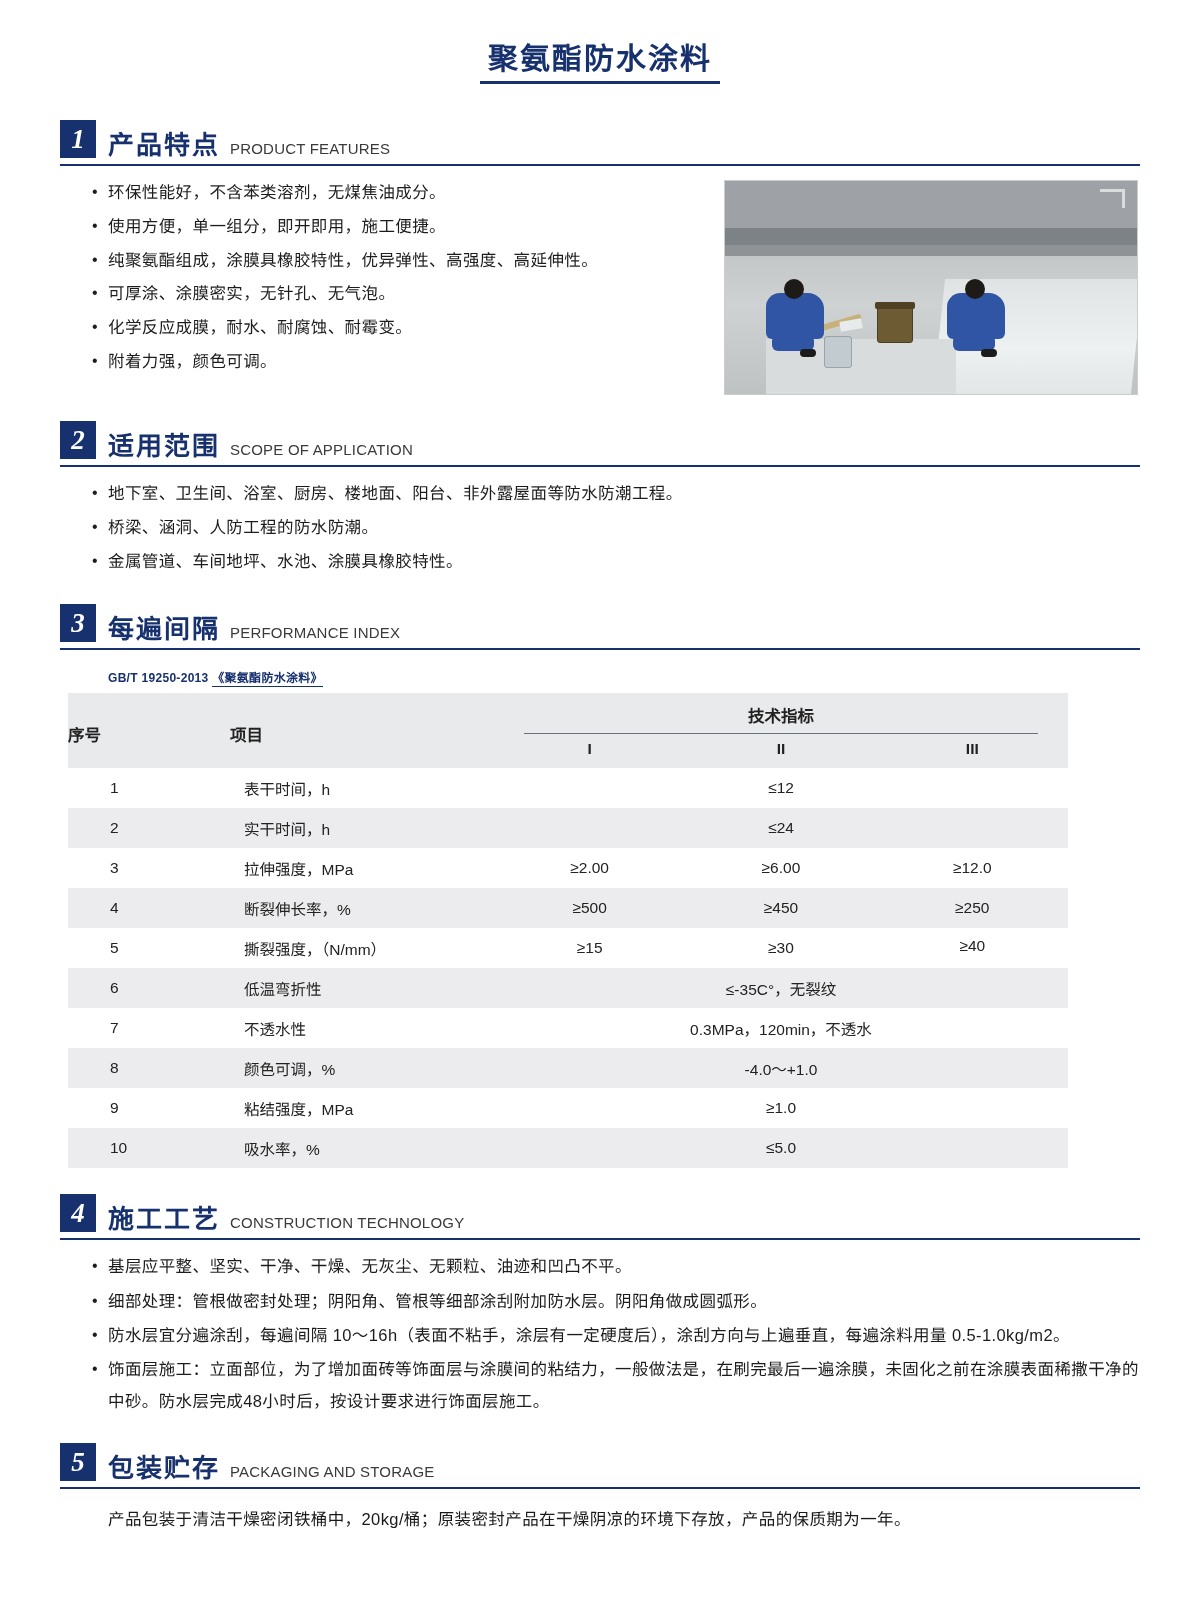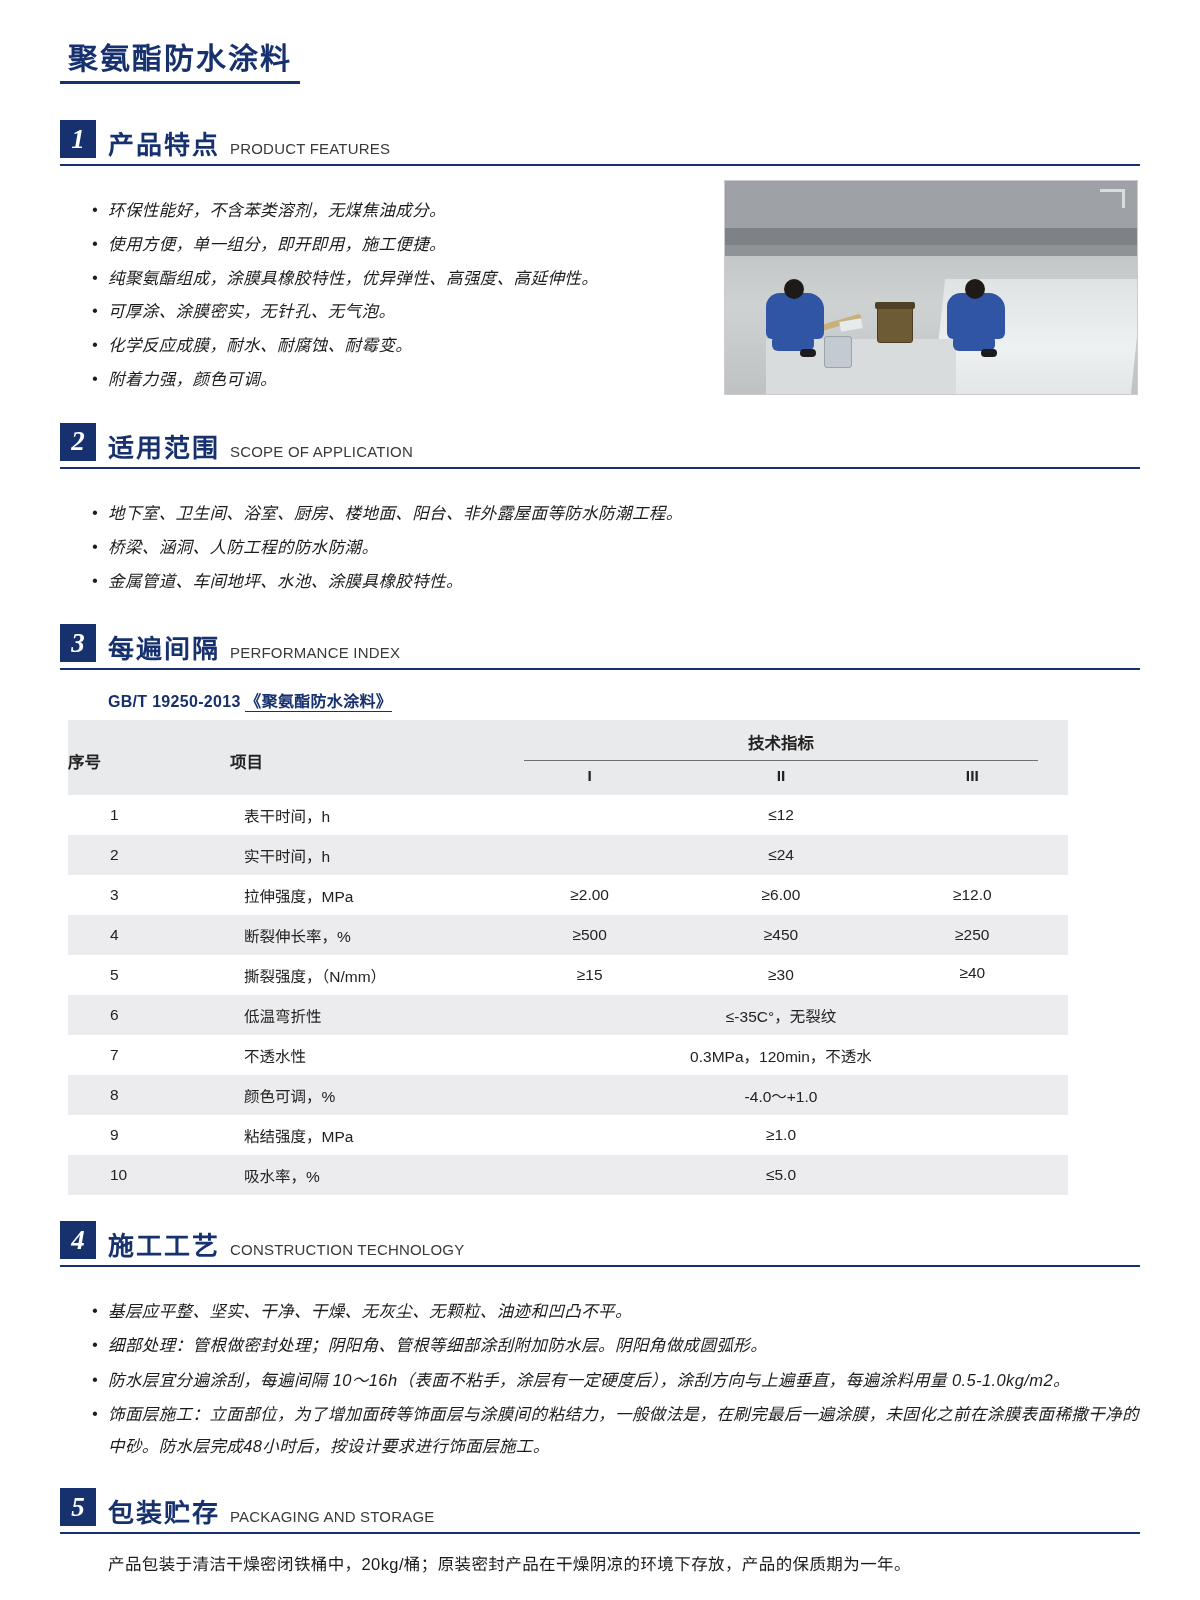--- a/index.html
+++ b/index.html
@@ -25,6 +25,7 @@
 
   
   .doc-title-wrap {
+    text-align: center;
     padding-top: 42px;
     padding-bottom: 10px;
   }

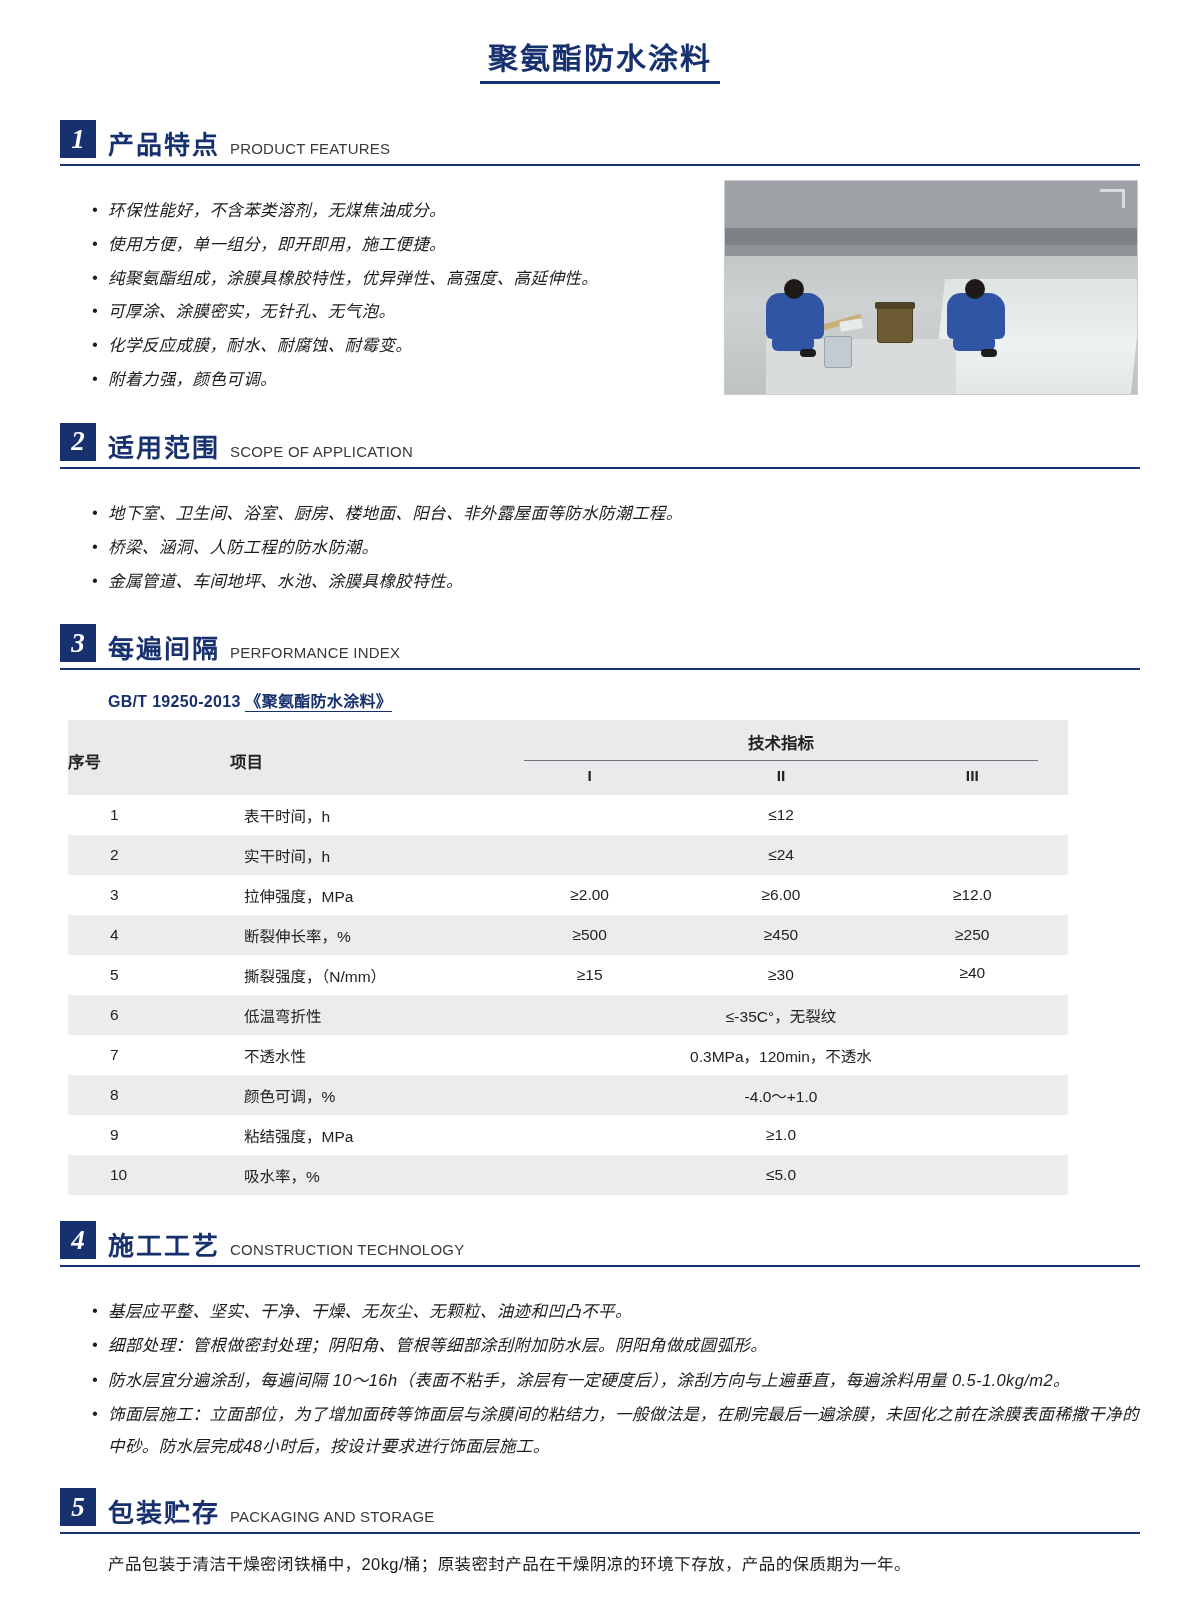--- a/index.html
+++ b/index.html
@@ -89,9 +89,8 @@
   
   ul.bullets {
     list-style: none;
-    margin: 28px 0 0 0;
+    margin: 10px 0 0 0;
     padding: 0 0 0 48px;
-    font-style: italic;
   }
   ul.bullets li {
     position: relative;

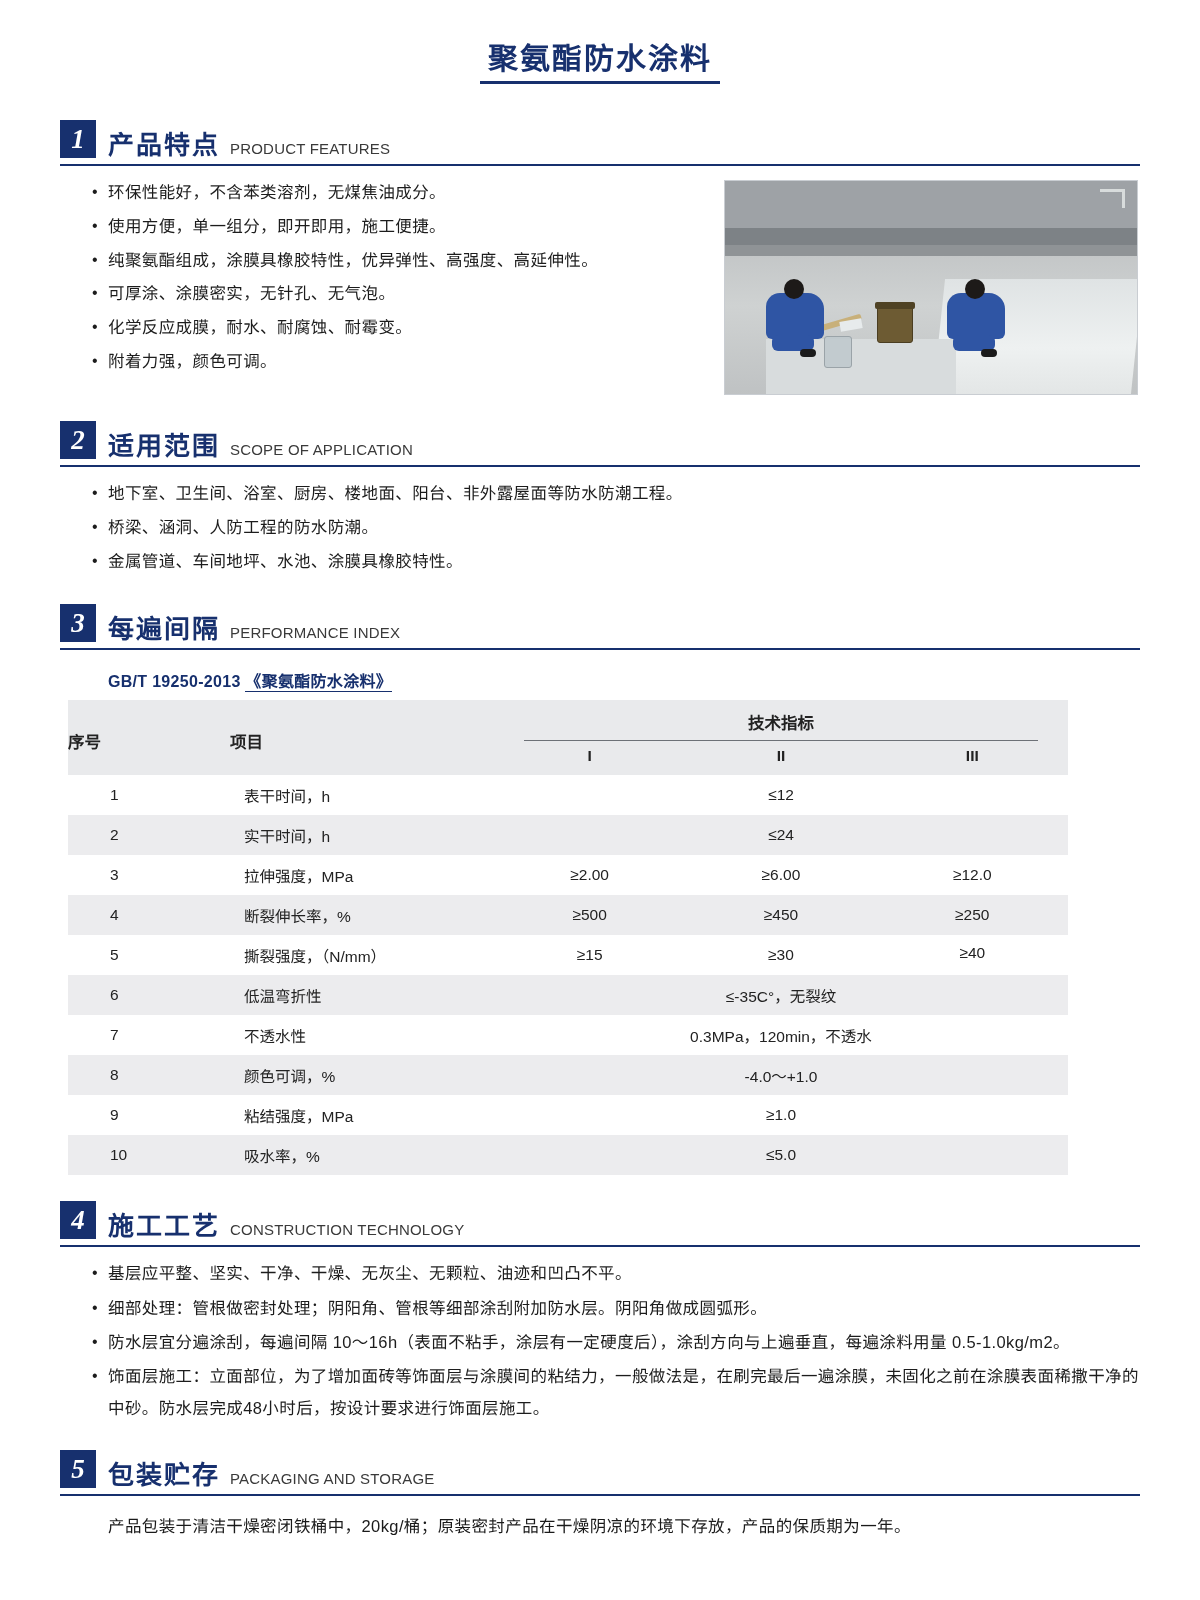--- a/index.html
+++ b/index.html
@@ -156,7 +156,7 @@
   
   .std-label {
     margin: 18px 0 8px 48px;
-    font-size: 16px;
+    font-size: 12px;
     font-weight: bold;
     color: #17306e;
     letter-spacing: 0.3px;

